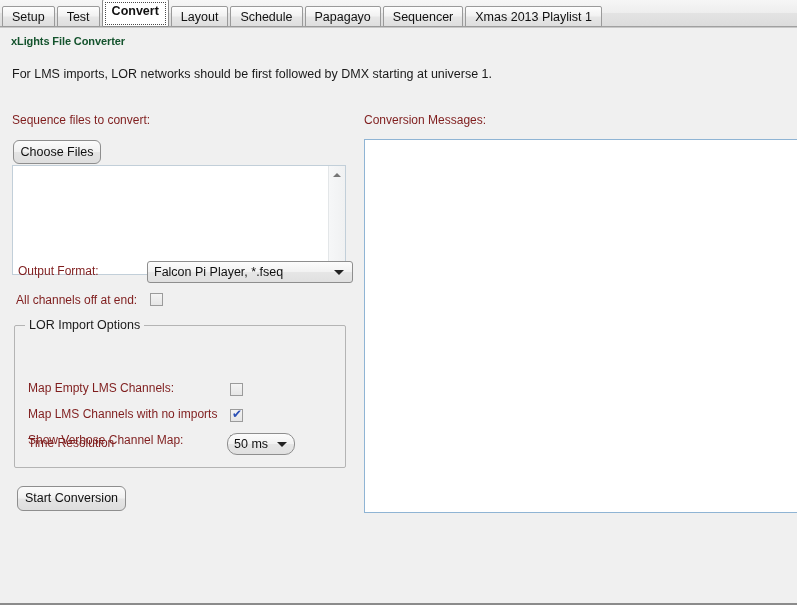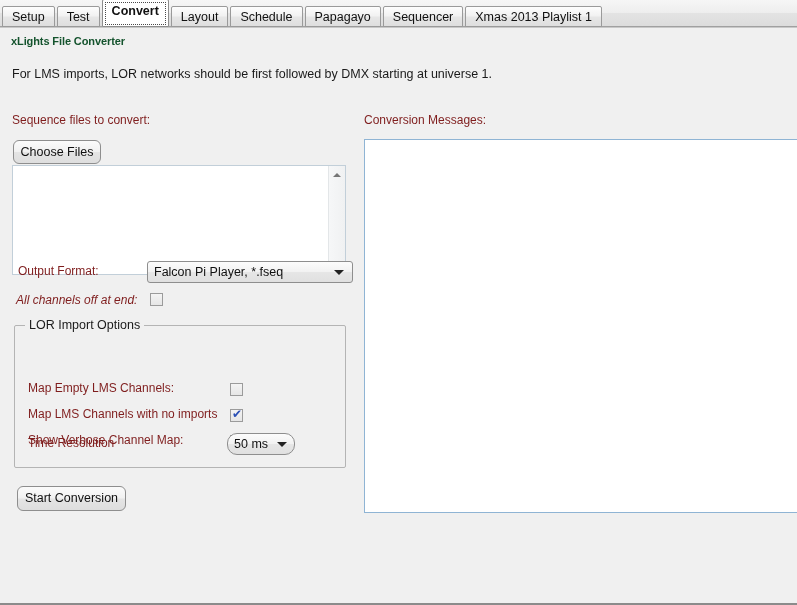--- a/index.html
+++ b/index.html
@@ -232,7 +232,7 @@
   #time-resolution-combo .combo-arrow { right: 7px; }
 
   #output-format-label { left: 18px; top: 236px; }
-  #all-channels-label  { left: 16px; top: 265px; font-style: italic; }
+  #all-channels-label  { left: 16px; top: 265px; }
 
   
   .cbox {

